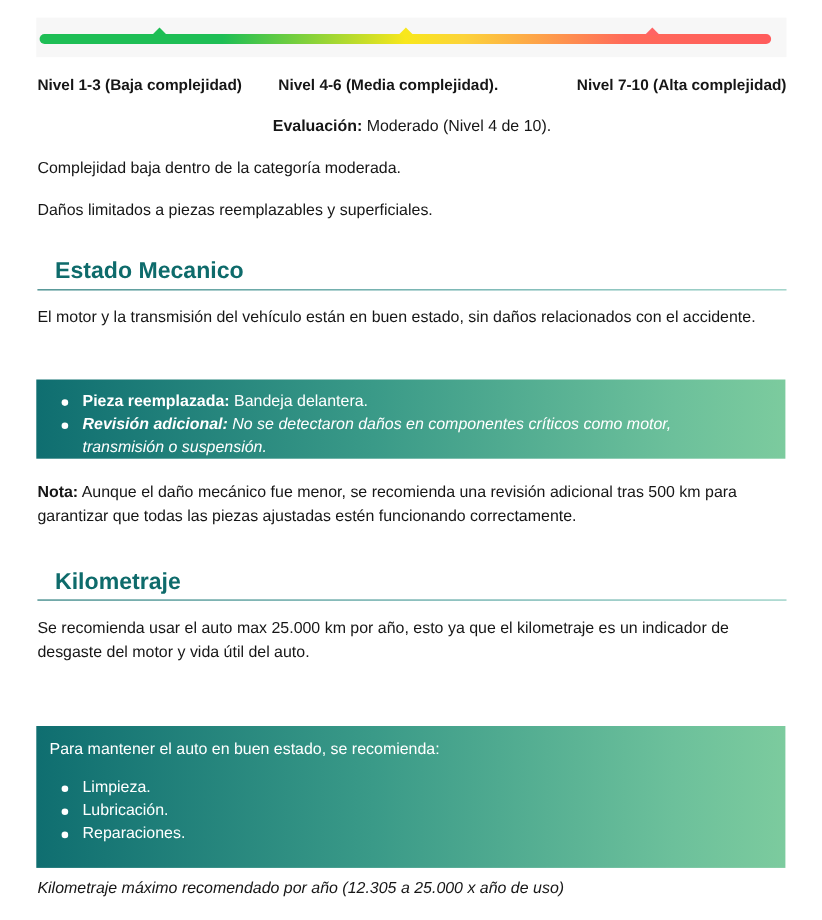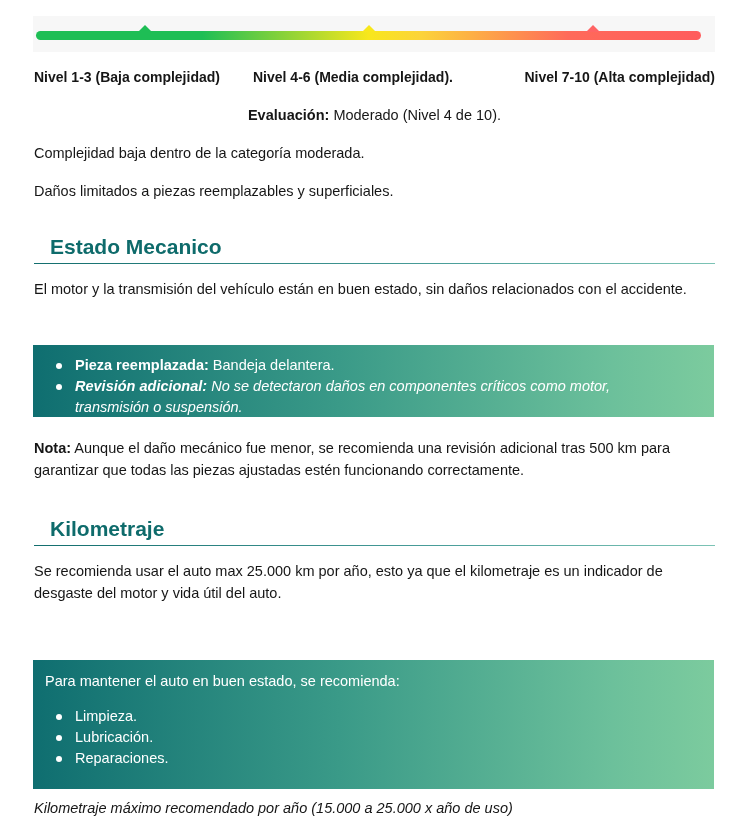--- a/index.html
+++ b/index.html
@@ -126,7 +126,7 @@
     </ul>
   </div>
 
-  <div class="caption">Kilometraje máximo recomendado por año (15.000 a 25.000 x año de uso)</div>
+  <div class="caption">Kilometraje máximo recomendado por año (12.305 a 25.000 x año de uso)</div>
 </div>
 
 </body></html>

